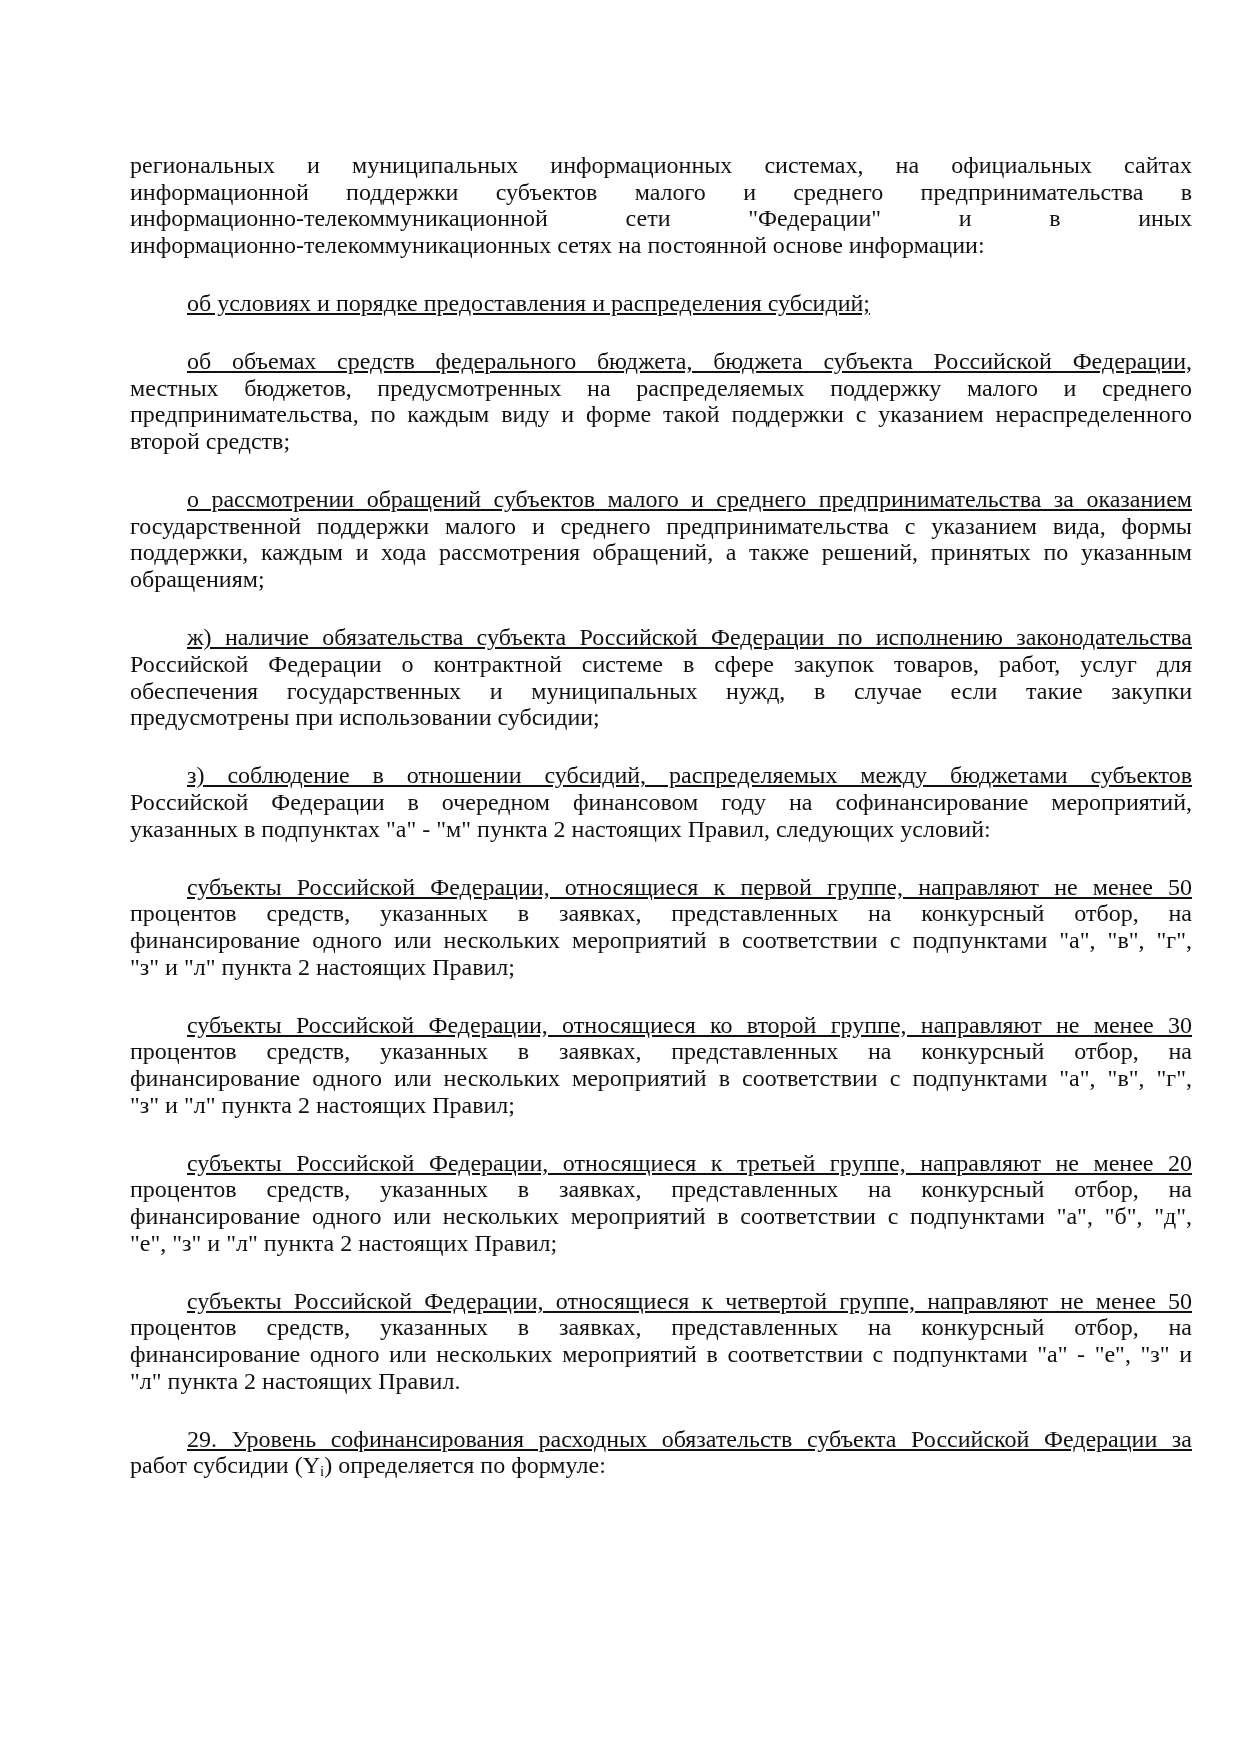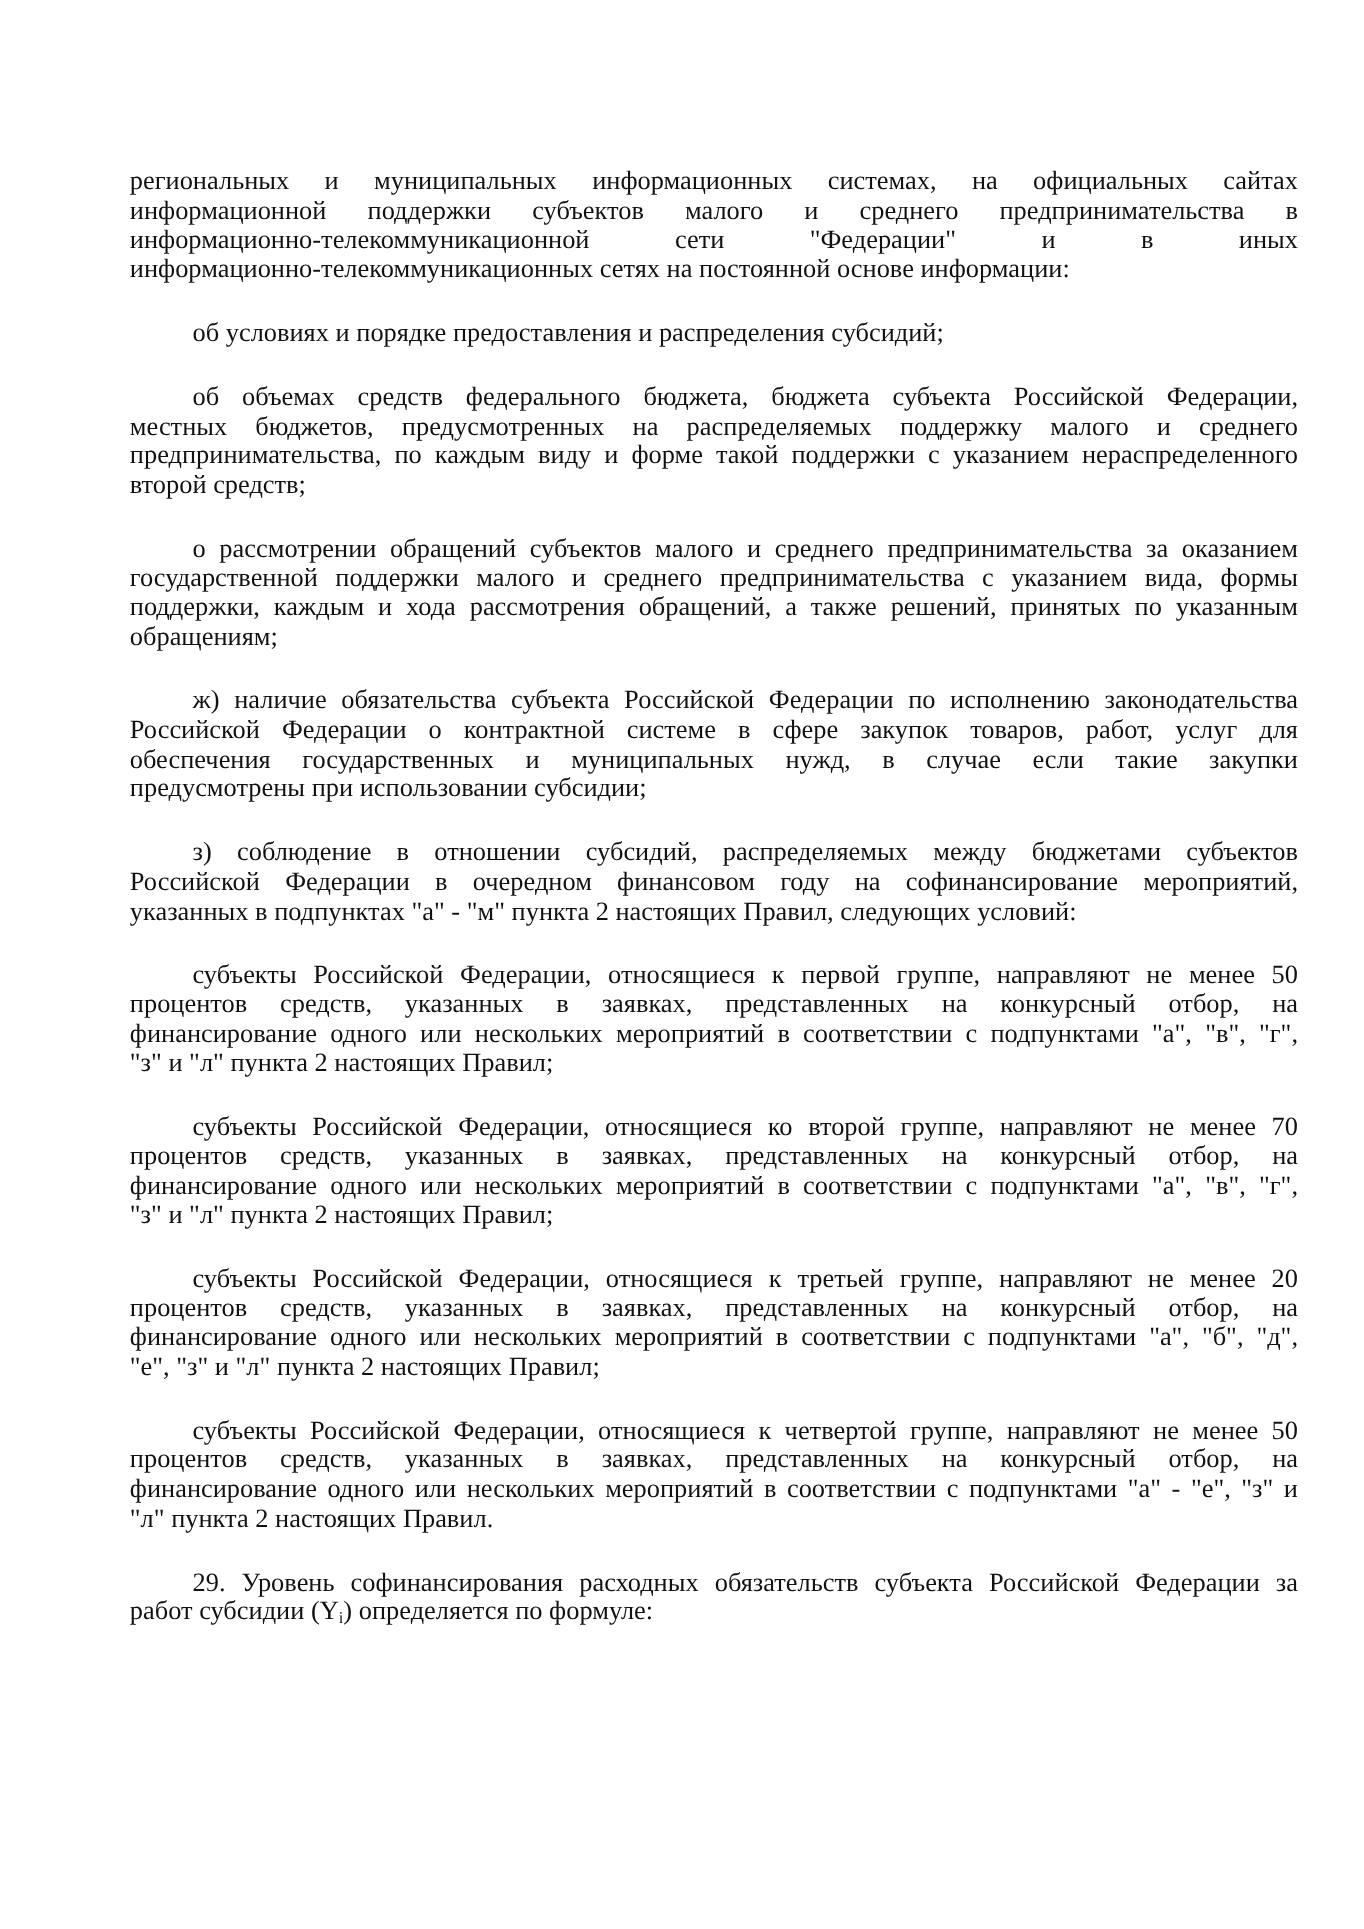--- a/index.html
+++ b/index.html
@@ -6,7 +6,7 @@
   body { width: 1240px; height: 1754px; position: relative; overflow: hidden; }
   .page {
     position: absolute;
-    left: 118px;
+    left: 130px;
     top: 152px;
     width: 1062px;
     font-family: "Liberation Serif", "DejaVu Serif", serif;

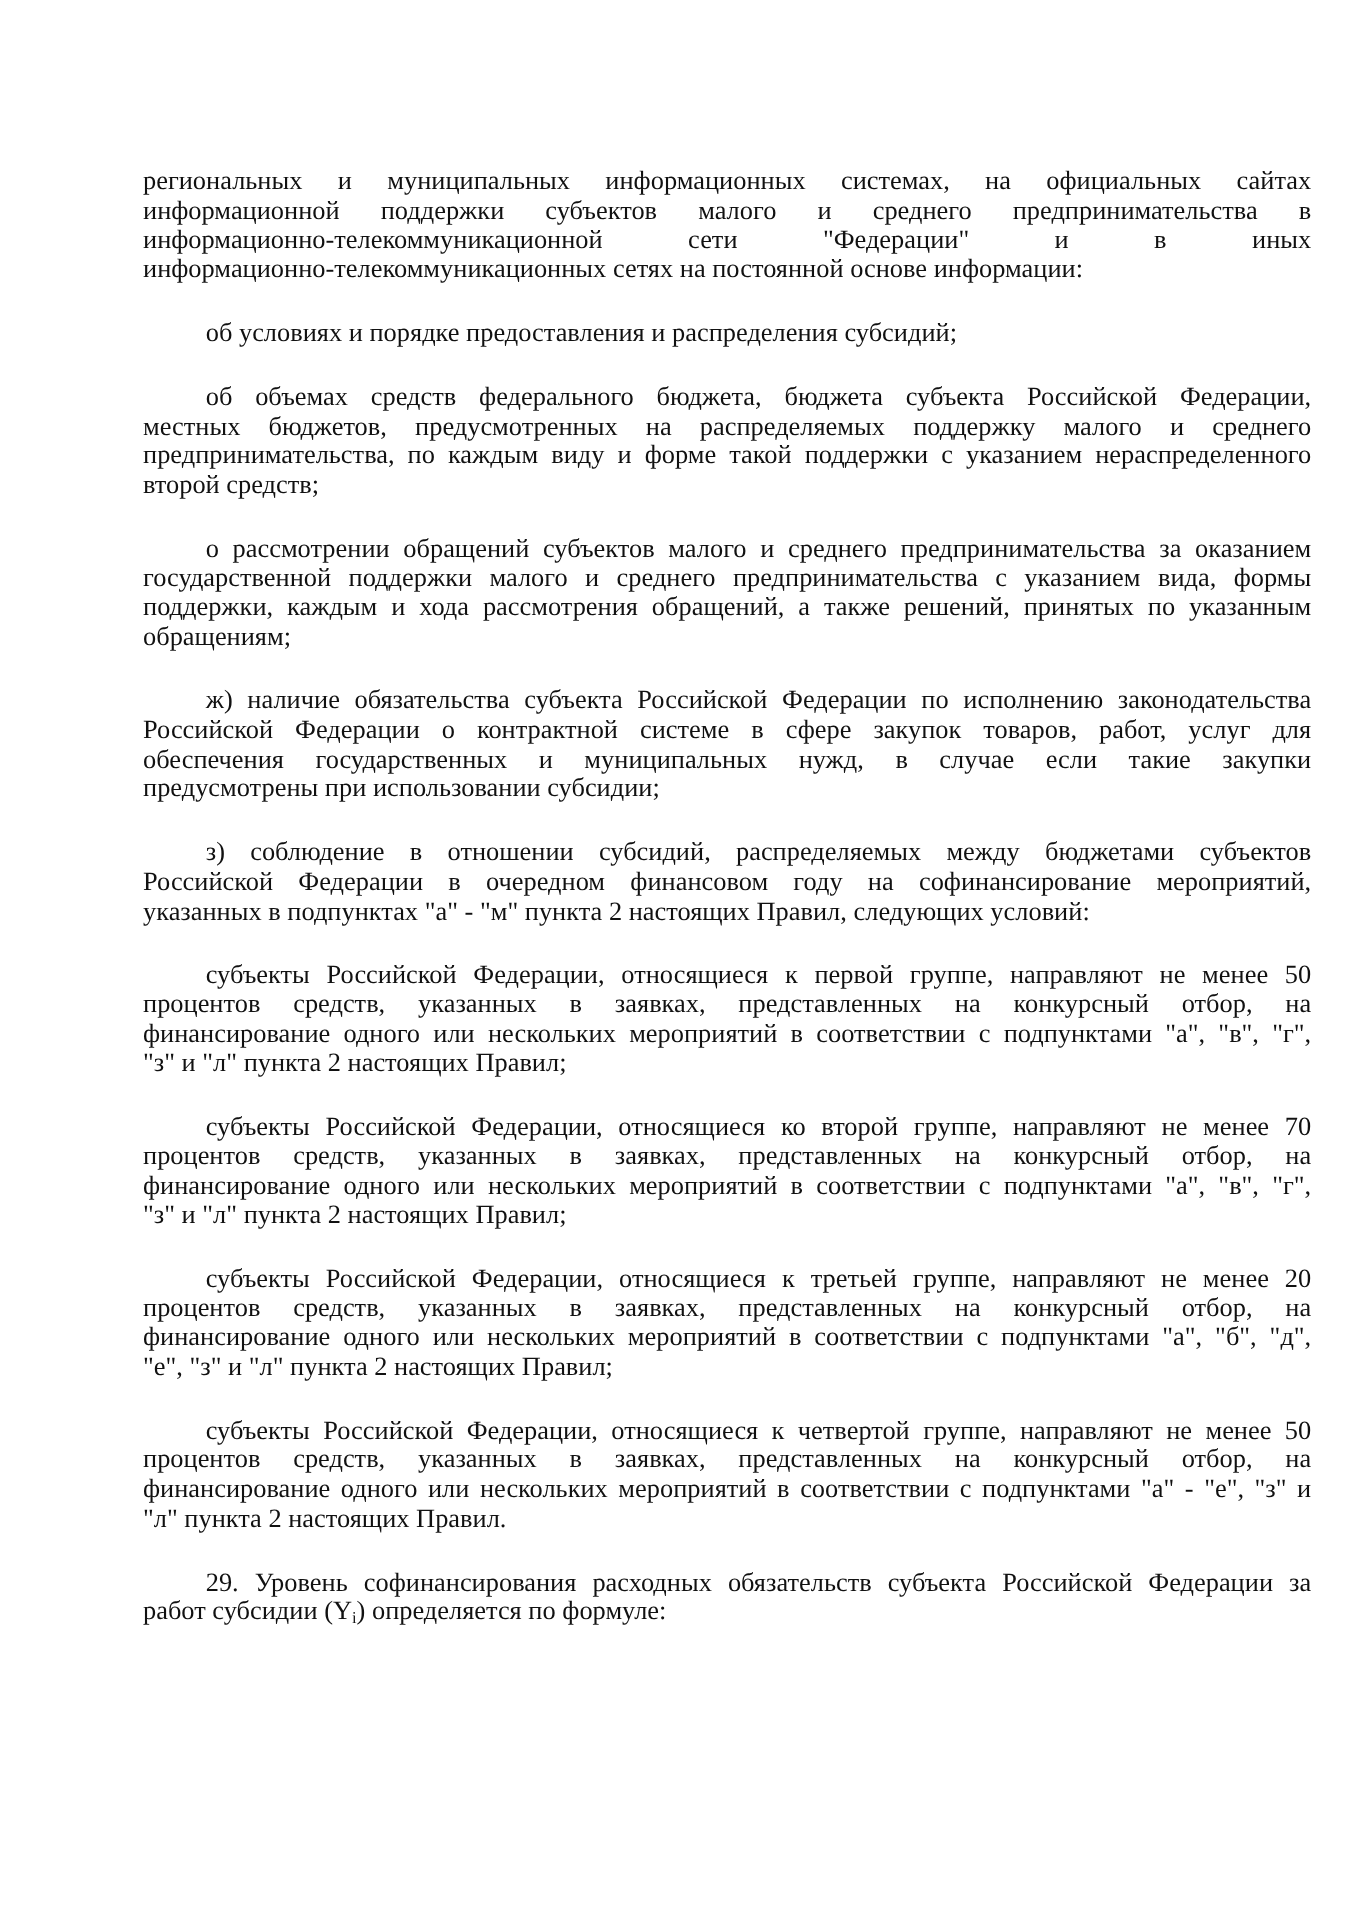--- a/index.html
+++ b/index.html
@@ -23,7 +23,7 @@
     height: 26.7px;
   }
   .line.last { text-align: center; text-align-last: left; }
-  .line.indent { padding-left: 57px; }
+  .line.indent { padding-left: 57px; text-decoration: underline; }
   sub.idx { font-size: 15px; vertical-align: -3px; line-height: 0; }
 </style>
 </head>

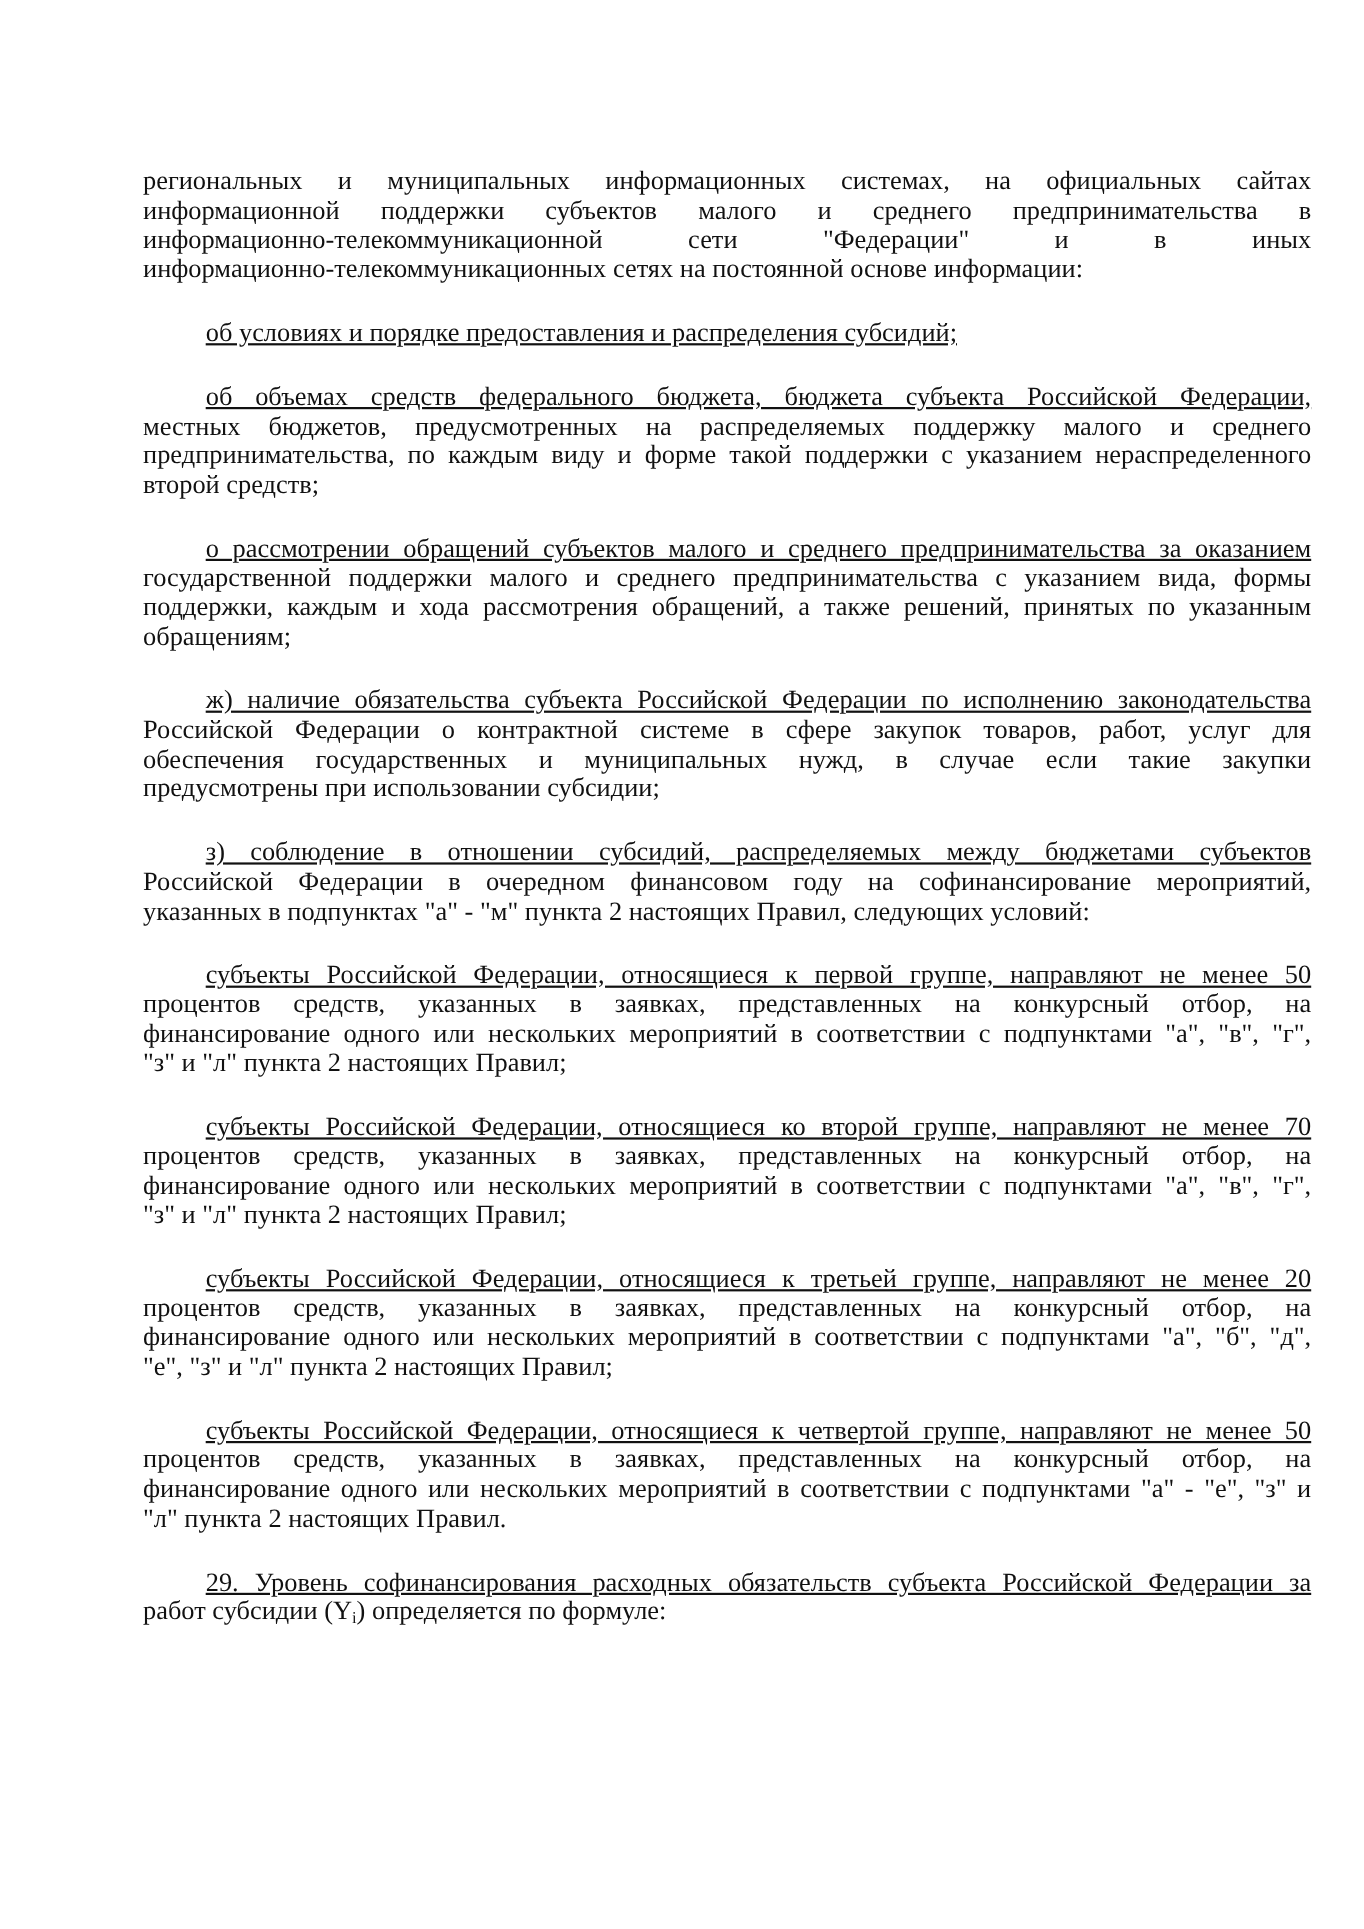--- a/index.html
+++ b/index.html
@@ -77,7 +77,7 @@
   </div>
 
   <div class="para">
-    <span class="line indent">субъекты Российской Федерации, относящиеся ко второй группе, направляют не менее 70</span>
+    <span class="line indent">субъекты Российской Федерации, относящиеся ко второй группе, направляют не менее 30</span>
     <span class="line">процентов средств, указанных в заявках, представленных на конкурсный отбор, на</span>
     <span class="line">финансирование одного или нескольких мероприятий в соответствии с подпунктами "а", "в", "г",</span>
     <span class="line last">"з" и "л" пункта 2 настоящих Правил;</span>

